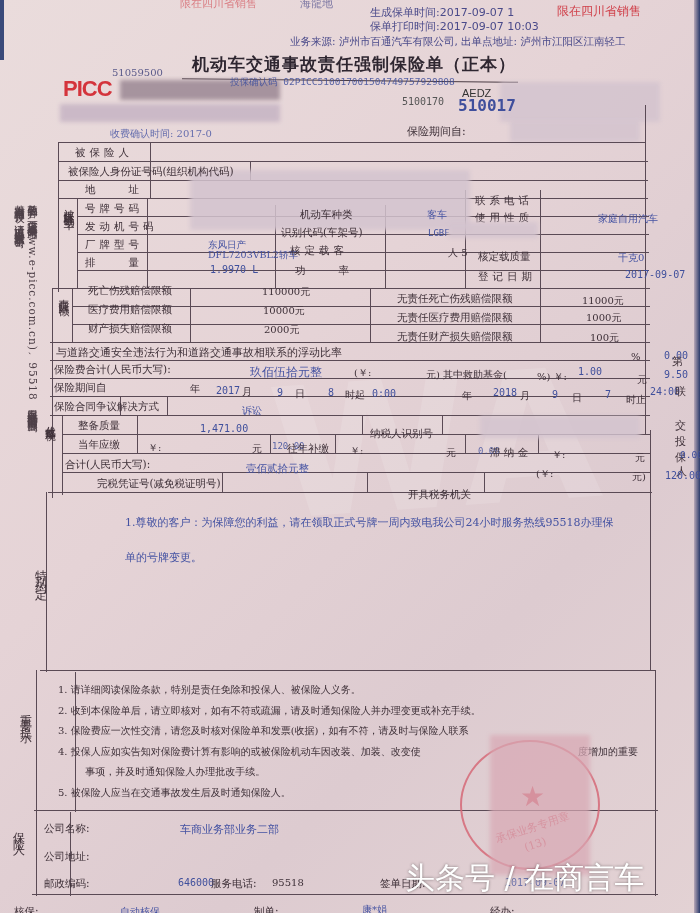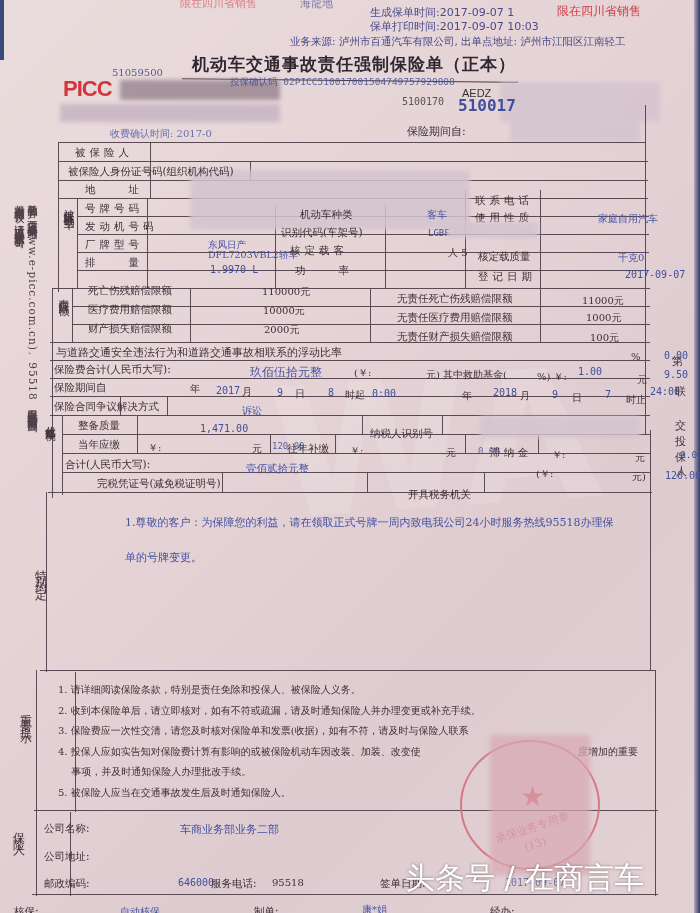--- a/index.html
+++ b/index.html
@@ -283,7 +283,7 @@
 <div class="notice" style="left:58px; top:724px;">3. 保险费应一次性交清，请您及时核对保险单和发票(收据)，如有不符，请及时与保险人联系</div>
 <div class="notice" style="left:58px; top:745px;">4. 投保人应如实告知对保险费计算有影响的或被保险机动车因改装、加装、改变使</div>
 <div class="notice" style="left:578px; top:745px;">度增加的重要</div>
-<div class="notice" style="left:58px; top:765px;">　 事项，并及时通知保险人办理批改手续。</div>
+<div class="notice" style="left:72px; top:765px;">　 事项，并及时通知保险人办理批改手续。</div>
 <div class="notice" style="left:58px; top:786px;">5. 被保险人应当在交通事故发生后及时通知保险人。</div>
 
 <div class="stamp" style="left:460px; top:740px; width:140px; height:130px;">

